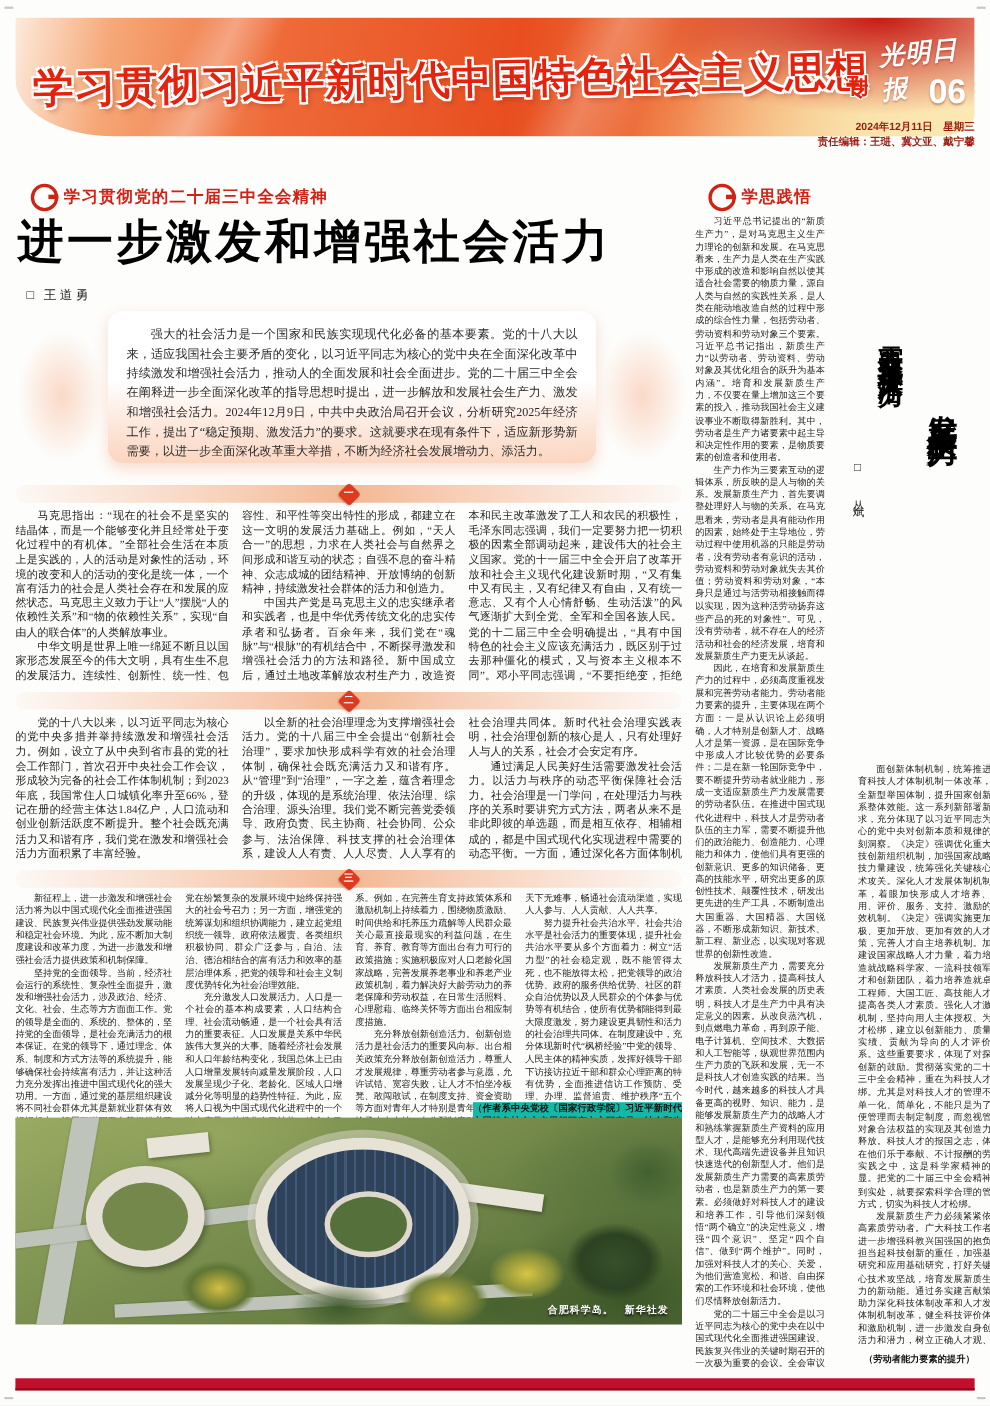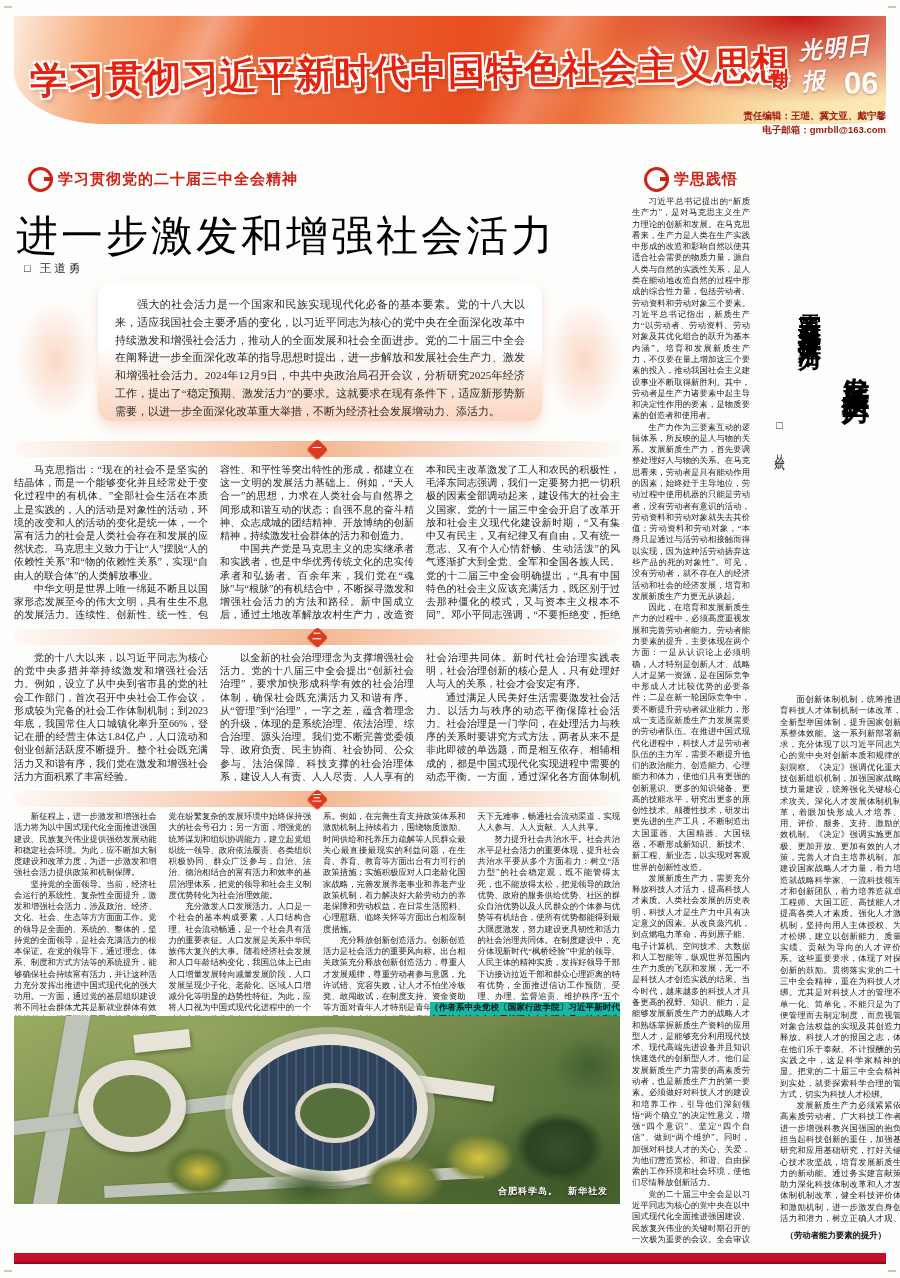--- a/index.html
+++ b/index.html
@@ -117,6 +117,7 @@
     <div class="banner-pagenum">06</div>
   </div>
   <div class="dateblock">
+    <div>2024年12月11日　星期三</div>
     <div>责任编辑：王琎、冀文亚、戴宁馨</div>
     <div>电子邮箱：gmrbll@163.com</div>
   </div>

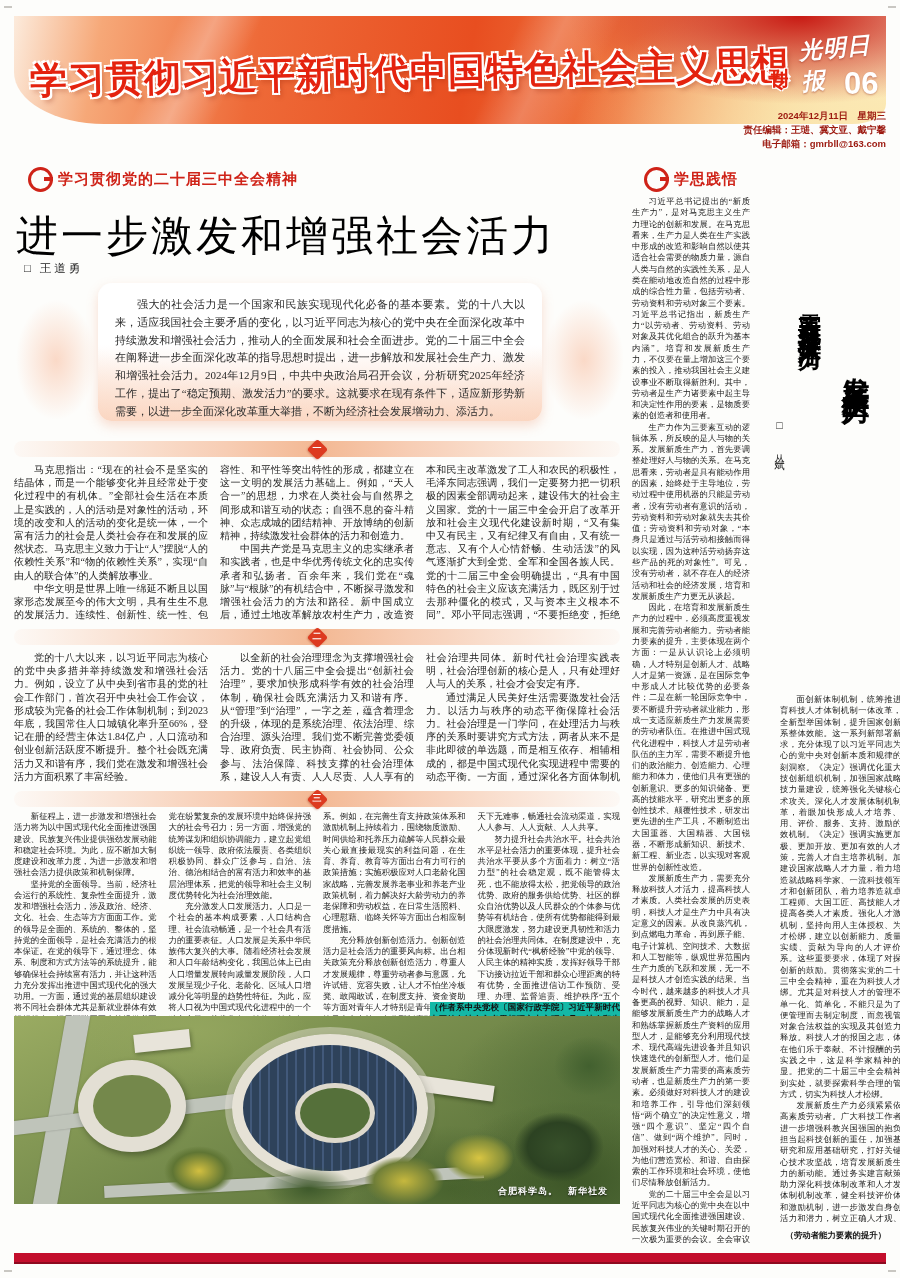--- a/index.html
+++ b/index.html
@@ -119,7 +119,6 @@
   <div class="dateblock">
     <div>2024年12月11日　星期三</div>
     <div>责任编辑：王琎、冀文亚、戴宁馨</div>
-    <div>电子邮箱：gmrbll@163.com</div>
   </div>
 
   <div class="eyebrow" style="left:28px;top:167px;">

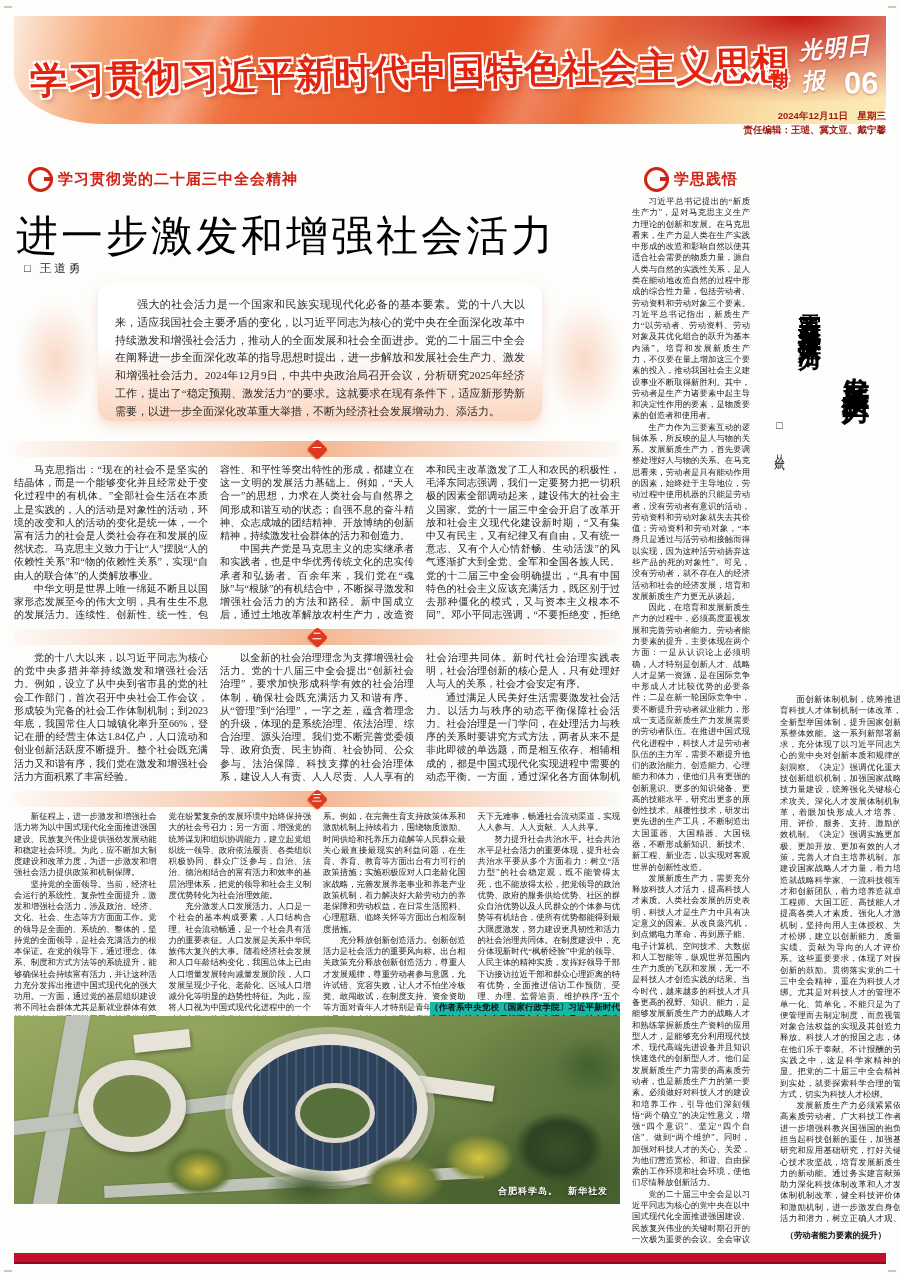--- a/index.html
+++ b/index.html
@@ -37,7 +37,7 @@
   .g-logo::after{content:"";position:absolute;right:-3px;top:7px;width:9px;height:4px;background:#cf2318;}
   .eyebrow-text{font-family:"Liberation Sans","DejaVu Sans",sans-serif;font-weight:bold;font-size:15px;color:#cf2318;letter-spacing:1px;}
   
-  .l-title{position:absolute;left:16px;top:192px;font-size:42px;font-weight:normal;letter-spacing:3px;color:#000;white-space:nowrap;margin-top:16px;}
+  .l-title{position:absolute;left:16px;top:192px;font-size:42px;font-weight:bold;letter-spacing:3px;color:#000;white-space:nowrap;}
   .l-author{position:absolute;left:24px;top:261px;font-size:11.5px;letter-spacing:3px;color:#222;}
   .leadbox{position:absolute;left:98px;top:283px;width:444px;height:138px;border-radius:14px;box-sizing:border-box;
     padding:13px 17px 0 17px;

